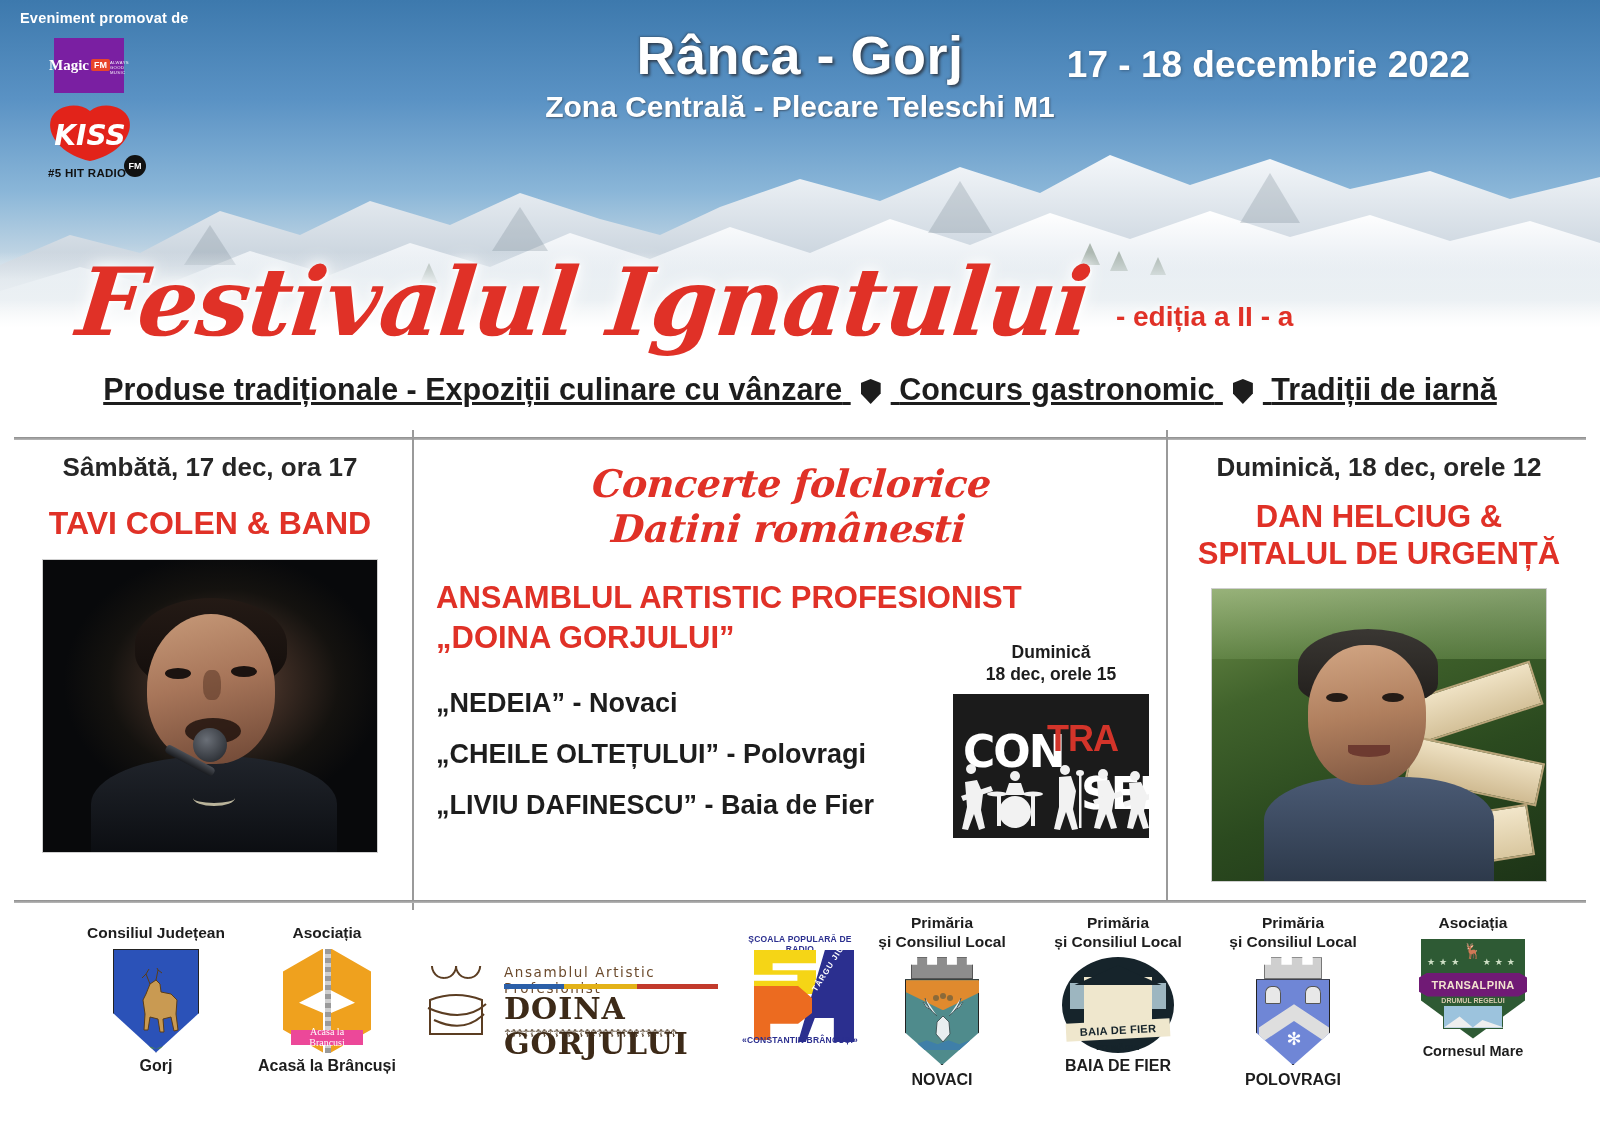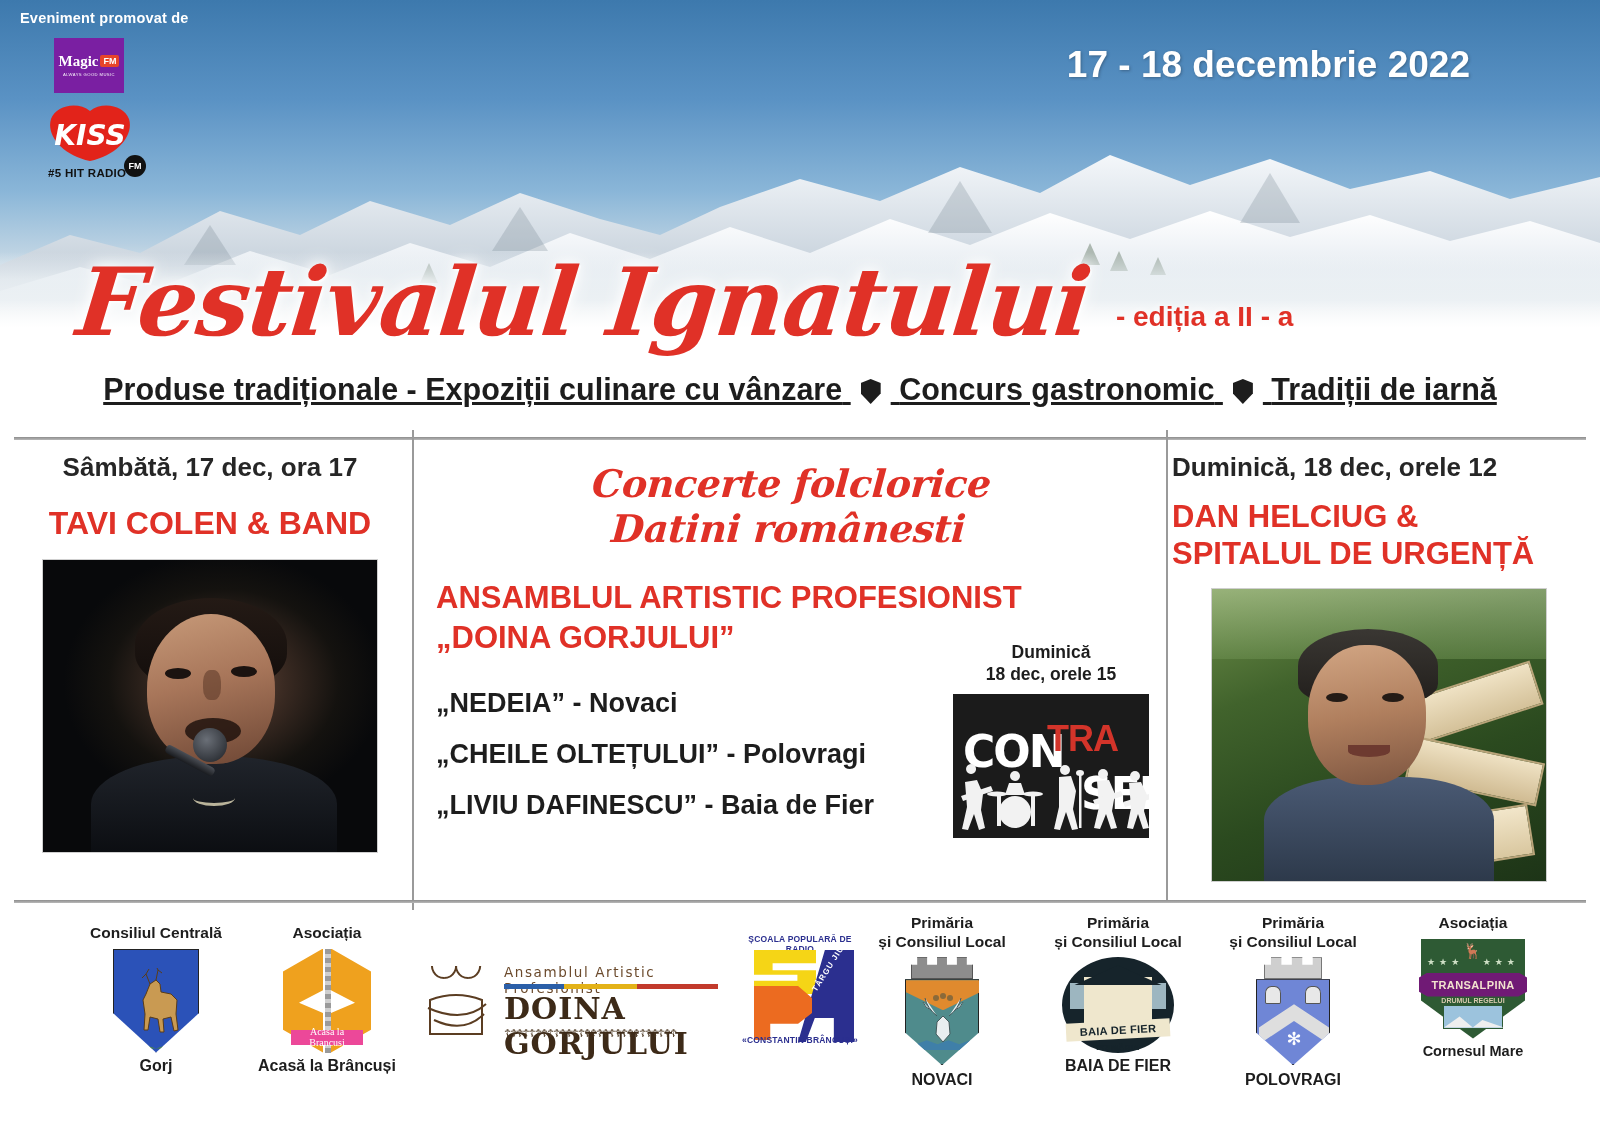--- a/index.html
+++ b/index.html
@@ -47,7 +47,7 @@
   .magic-logo {
     margin: 12px 0 0 36px;
     width: 70px; height: 55px; background: #7a1fa2;
-    display:flex; flex-direction:column; align-items:center; justify-content:center;
+    display:flex; flex-direction:row; align-items:center; justify-content:center;
     color:#fff;
   }
   .magic-top { font-family:"Liberation Serif", serif; font-size: 15px; font-weight:bold; line-height:1;}

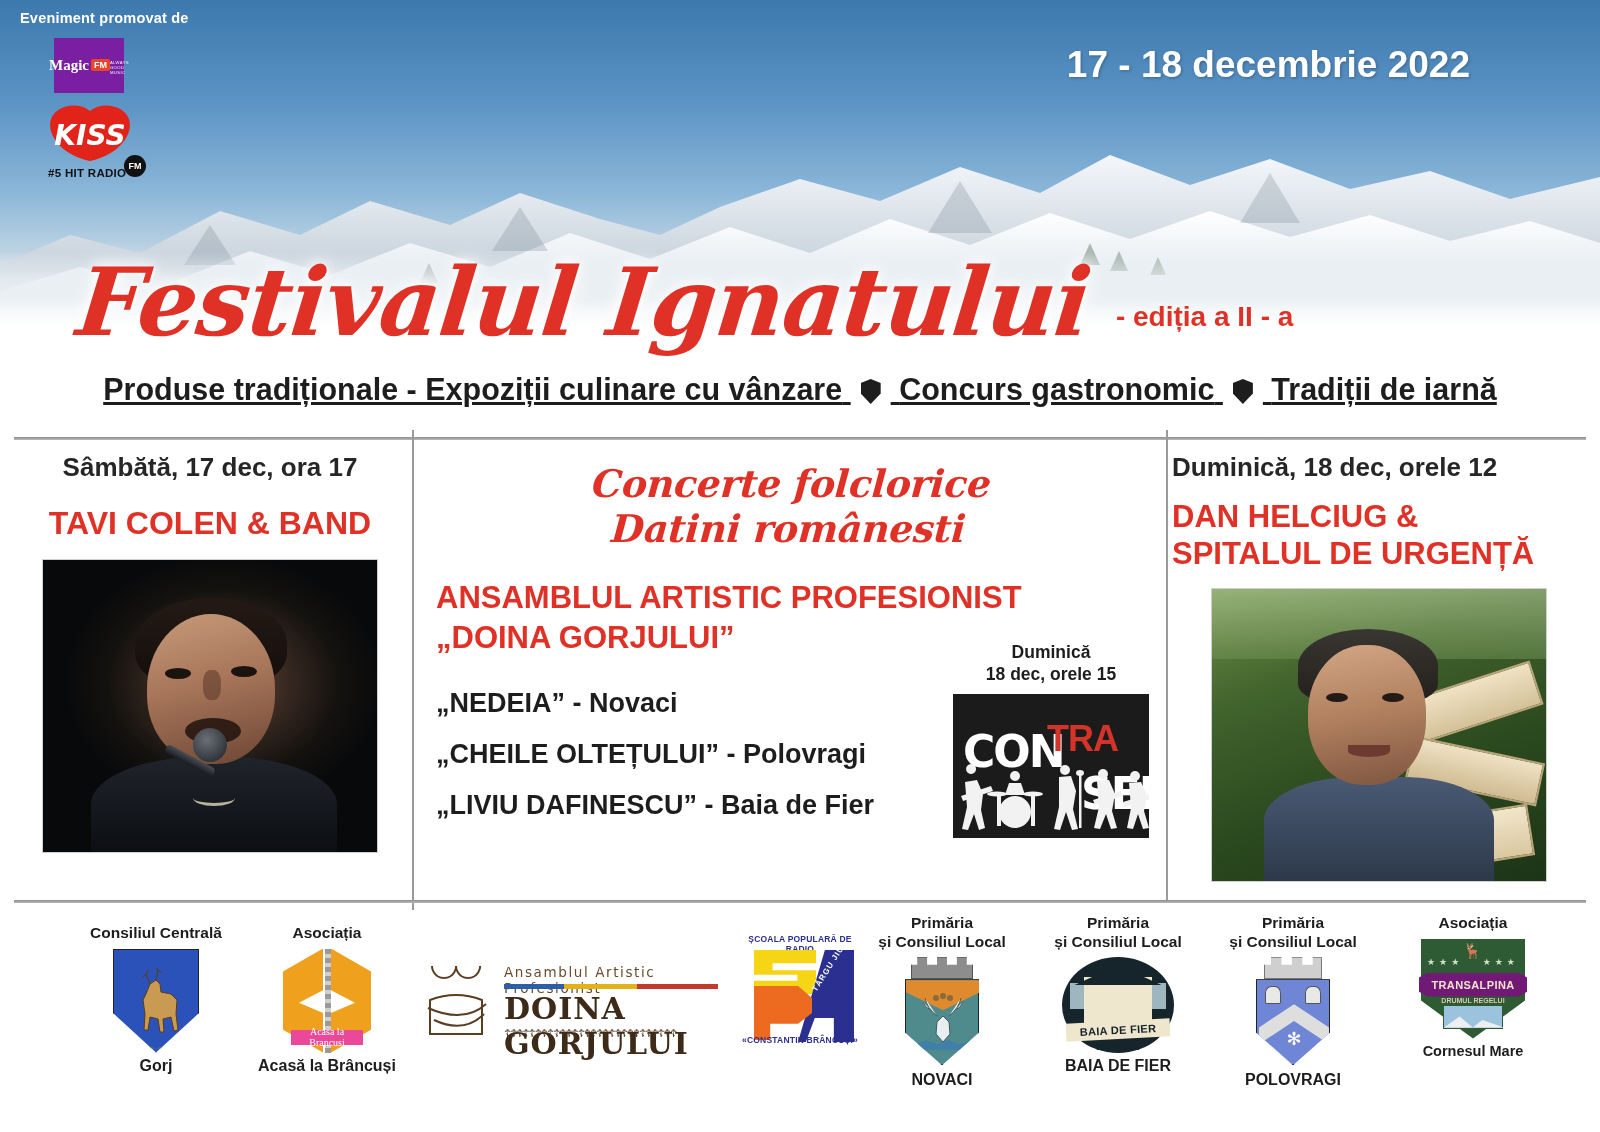--- a/index.html
+++ b/index.html
@@ -393,6 +393,10 @@
     </div>
   </div>
 
+  <div class="place-block">
+    <div class="place-title">Rânca - Gorj</div>
+    <div class="place-sub">Zona Centrală - Plecare Teleschi M1</div>
+  </div>
 
   <div class="date-badge">17 - 18 decembrie 2022</div>
 </div>

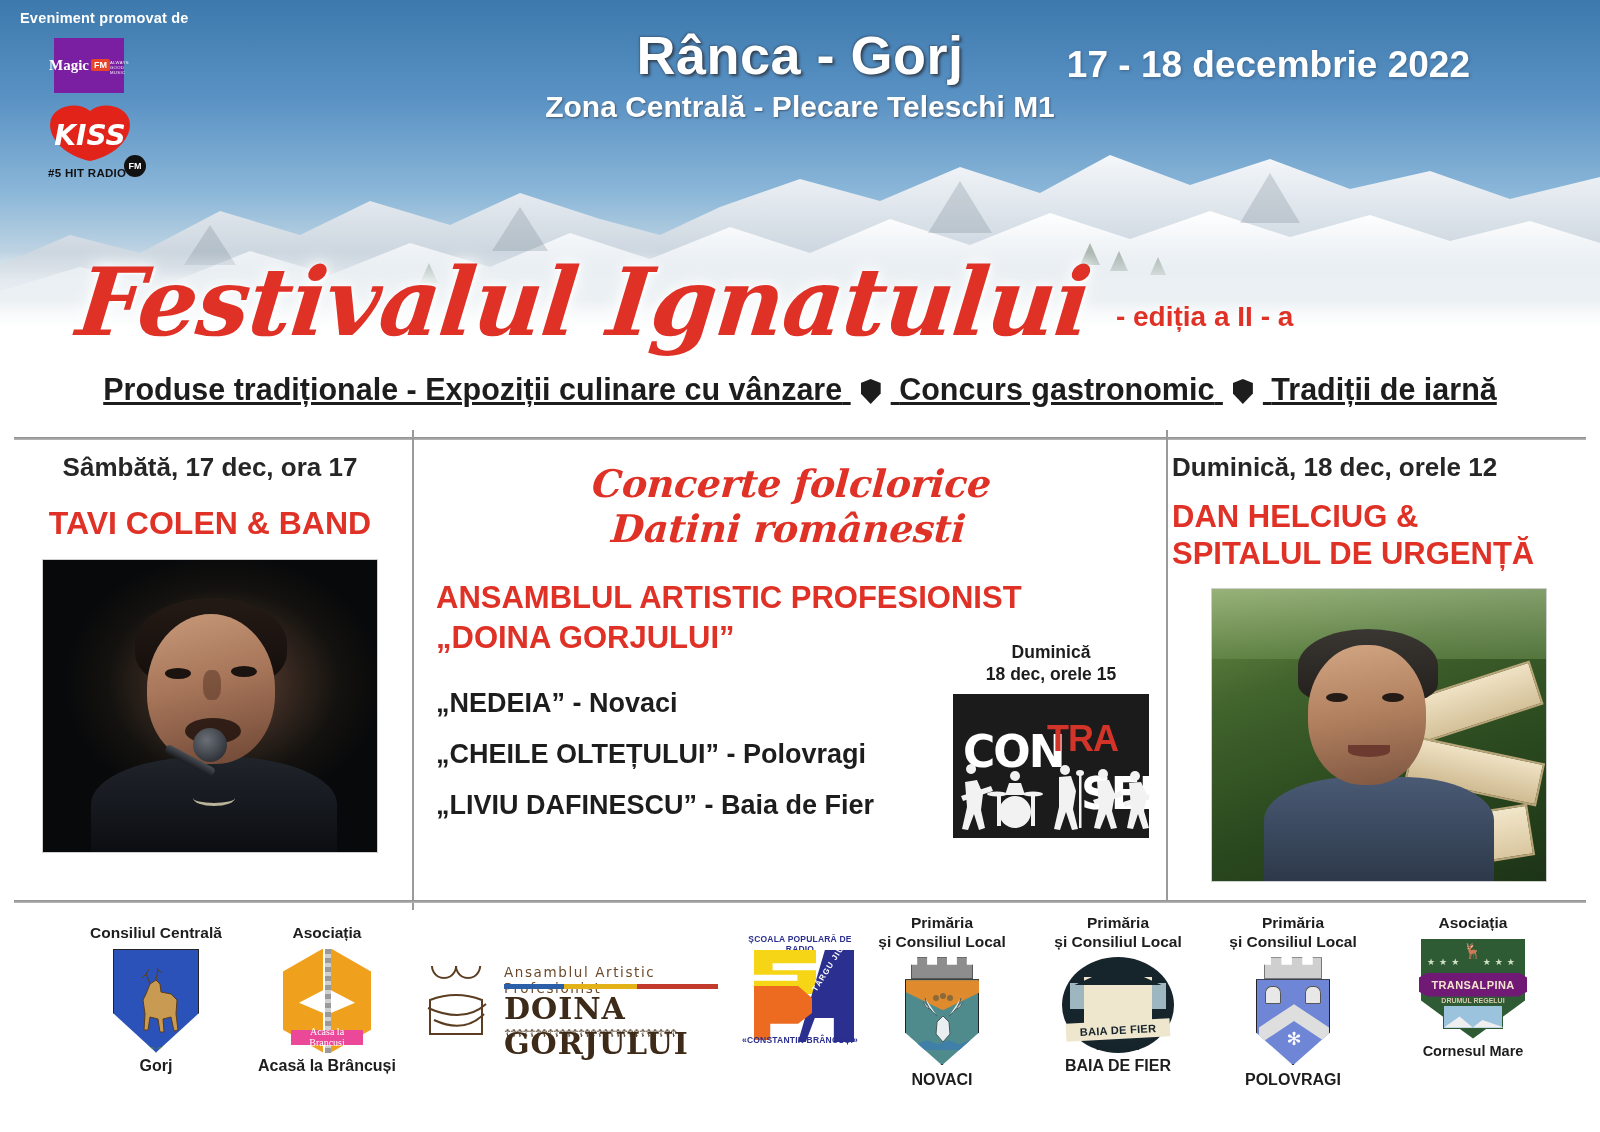--- a/index.html
+++ b/index.html
@@ -133,7 +133,7 @@
   .col { position:absolute; top:0; }
   .col-left { left: 14px; width: 392px; text-align:center; }
   .col-mid  { left: 418px; width: 744px; }
-  .col-right{ left: 1172px; width: 414px; }
+  .col-right{ left: 1172px; width: 414px; text-align:center; }
 
   .when { font-size: 26px; font-weight:bold; color:#262626; }
   .act-name { font-size: 32px; font-weight: bold; color:#e03127; margin-top: 22px; line-height:1.18;}

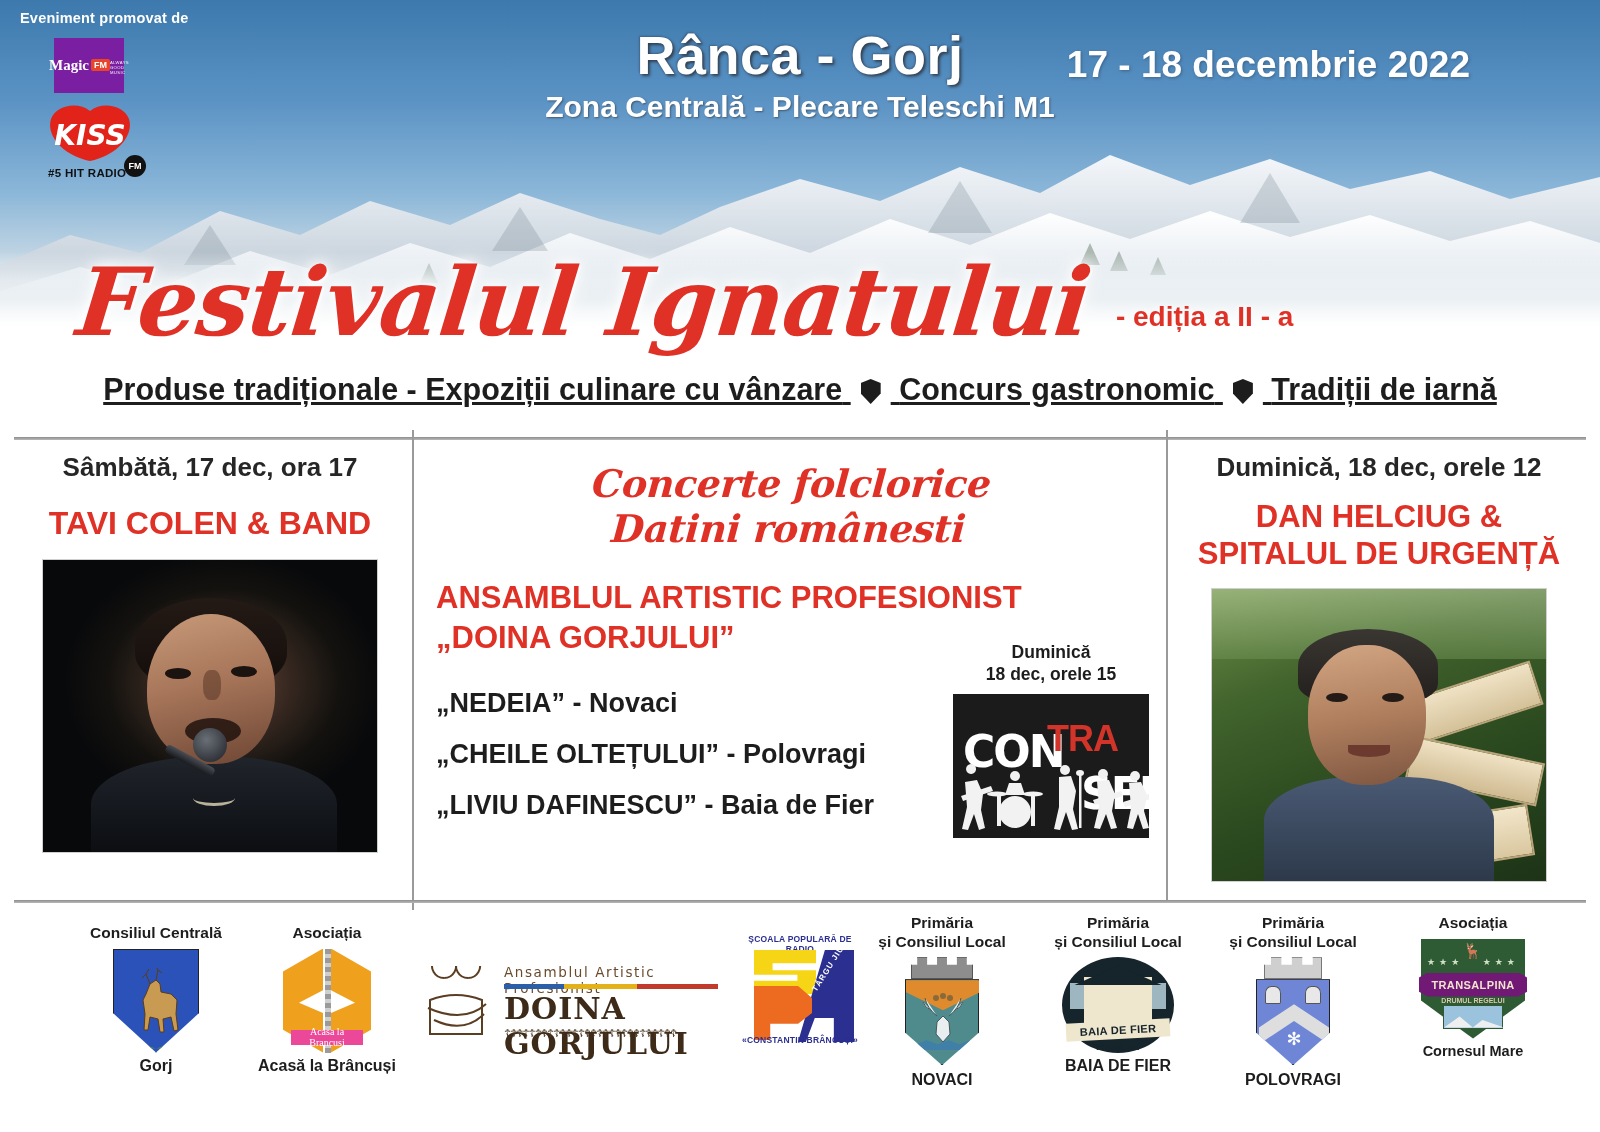--- a/index.html
+++ b/index.html
@@ -518,7 +518,7 @@
 <div class="sponsors">
 
   <div class="sp" style="left:56px; top:18px; width:200px;">
-    <div class="sp-top">Consiliul Centrală</div>
+    <div class="sp-top">Consiliul Județean</div>
     <div class="crest">
       <div class="shield-gorj" style="margin:6px auto 0;">
         <svg class="gorj-deer" viewBox="0 0 56 72">

